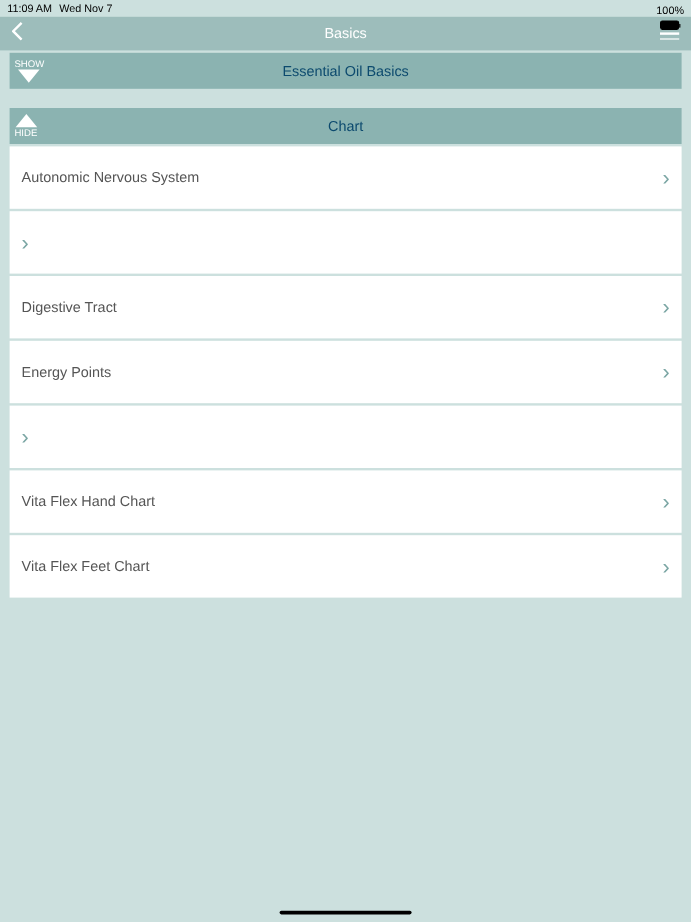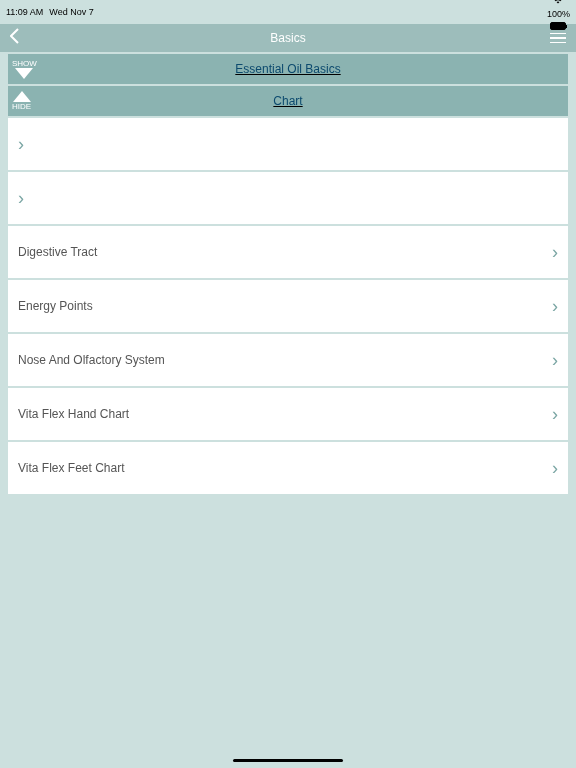--- a/index.html
+++ b/index.html
@@ -16,7 +16,7 @@
       overflow: hidden;
     }
     .status-bar {
-      height: 24px;
+      height: 14px;
       display: flex;
       justify-content: space-between;
       align-items: center;

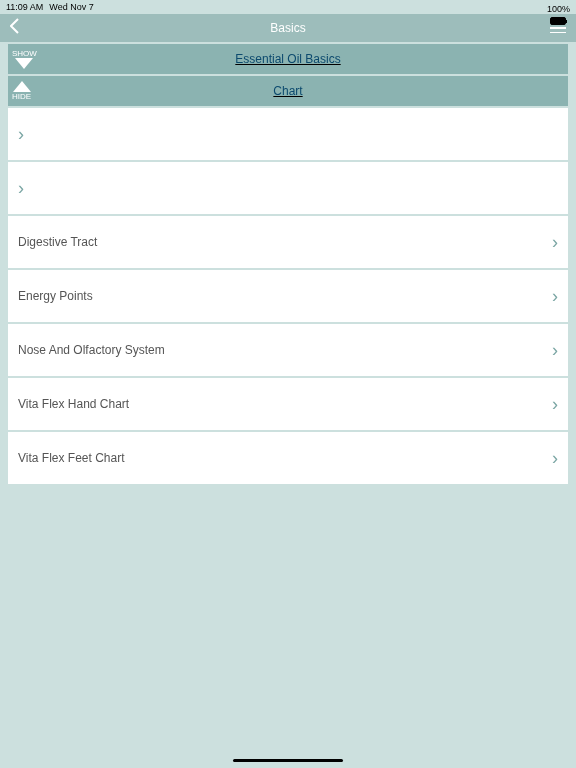--- a/index.html
+++ b/index.html
@@ -95,7 +95,6 @@
       align-items: center;
       justify-content: center;
       position: relative;
-      text-decoration: underline;
     }
     .section-header.charts {
       background: #8bb3b1;

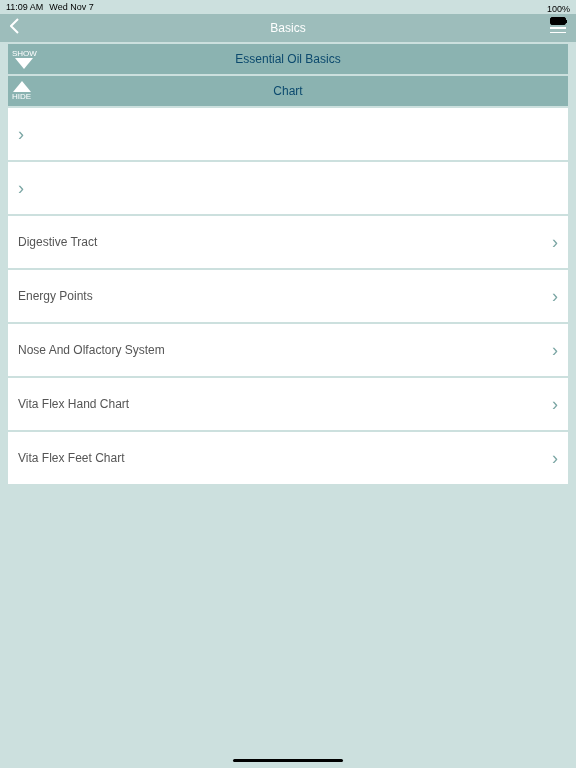--- a/index.html
+++ b/index.html
@@ -98,7 +98,7 @@
     }
     .section-header.charts {
       background: #8bb3b1;
-      margin-top: 2px;
+      margin-top: 16px;
     }
     .section-label {
       position: absolute;

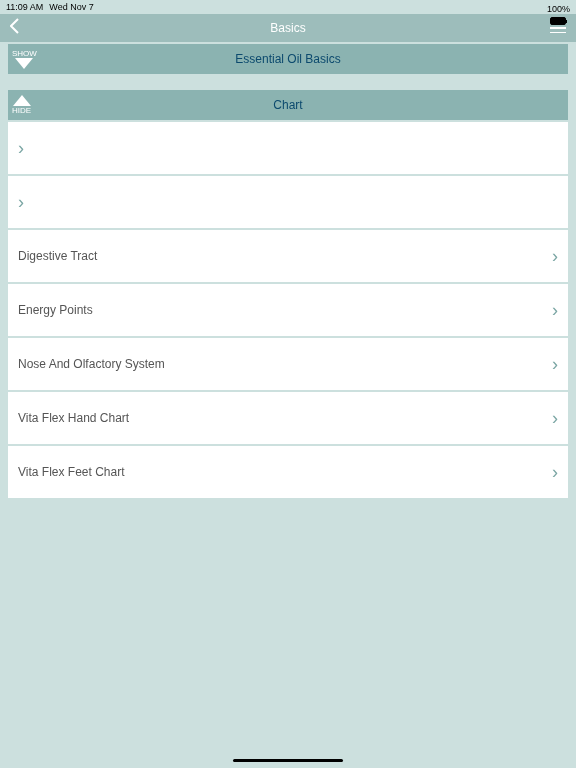--- a/index.html
+++ b/index.html
@@ -213,6 +213,7 @@
 
 <div class="list-container">
   <div class="list-item">
+    <span class="list-item-label">Autonomic Nervous System</span>
     <span class="chevron">›</span>
   </div>
   <div class="list-item">

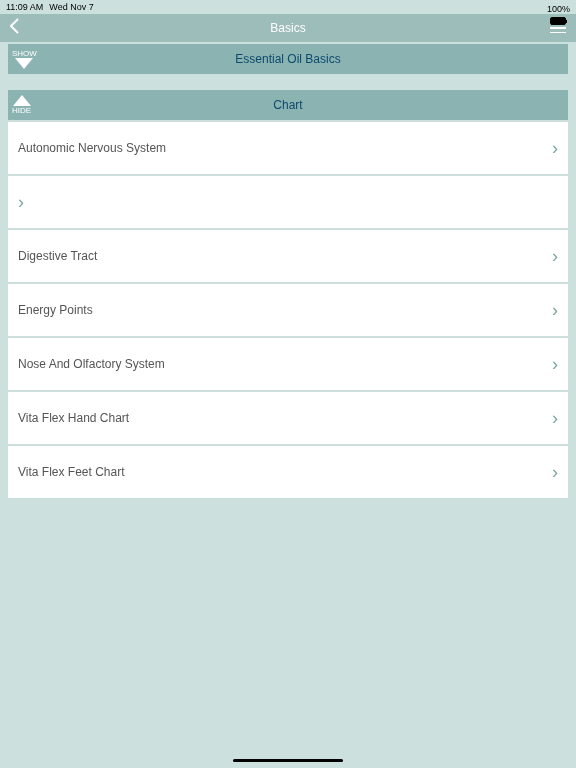--- a/index.html
+++ b/index.html
@@ -228,7 +228,6 @@
     <span class="chevron">›</span>
   </div>
   <div class="list-item">
-    <span class="list-item-label">Nose And Olfactory System</span>
     <span class="chevron">›</span>
   </div>
   <div class="list-item">

